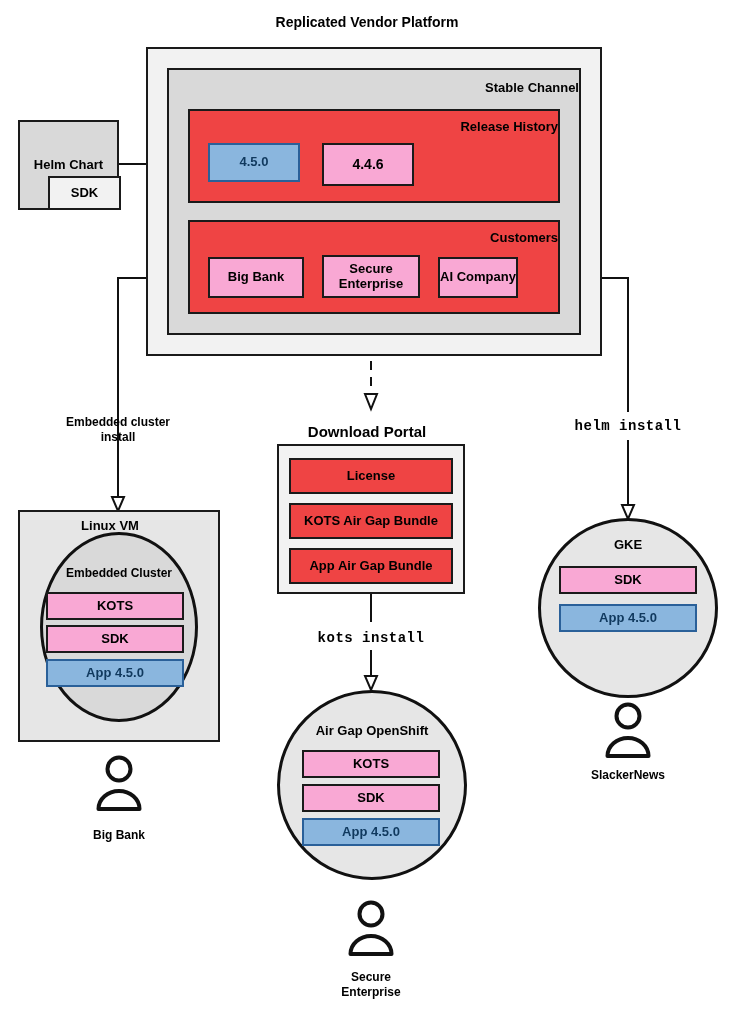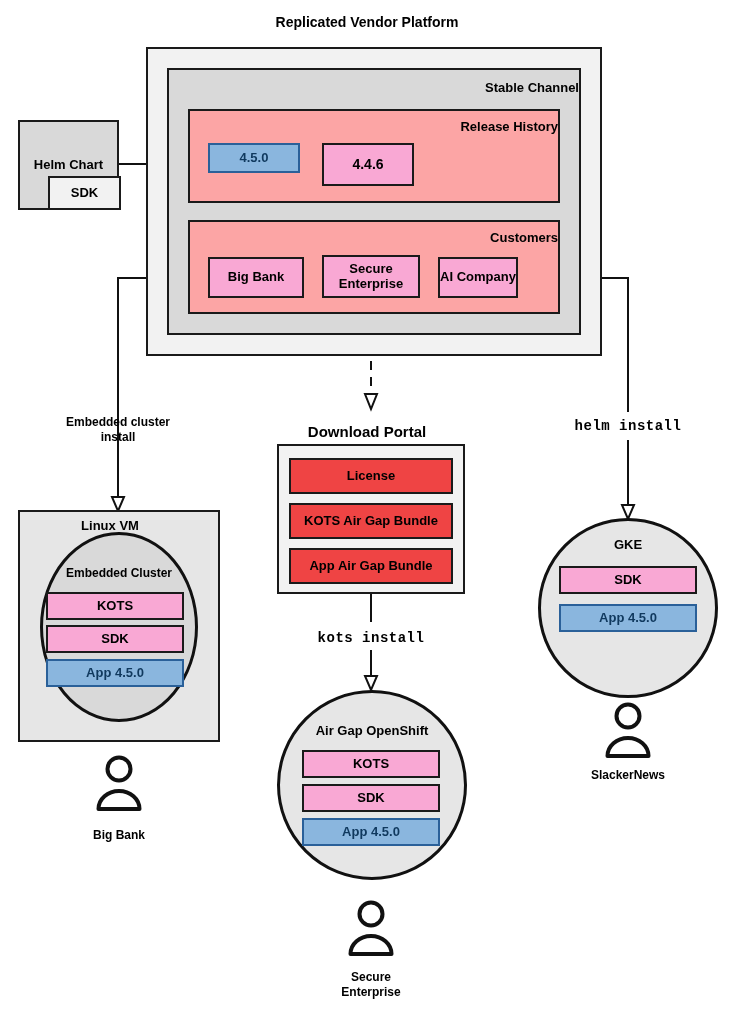--- a/index.html
+++ b/index.html
@@ -36,7 +36,7 @@
   .fill-white  { background: #f9a8d4; }
   .fill-l1     { background: #f2f2f2; }  
   .fill-l2     { background: #d9d9d9; }  
-  .fill-l3     { background: #fca5a5; }  
+  .fill-l3     { background: #ef4444; }  
   .fill-l4     { background: #e6e6e6; }  
   .fill-l5     { background: #d9d9d9; }  
   .fill-dl     { background: #f2f2f2; }  

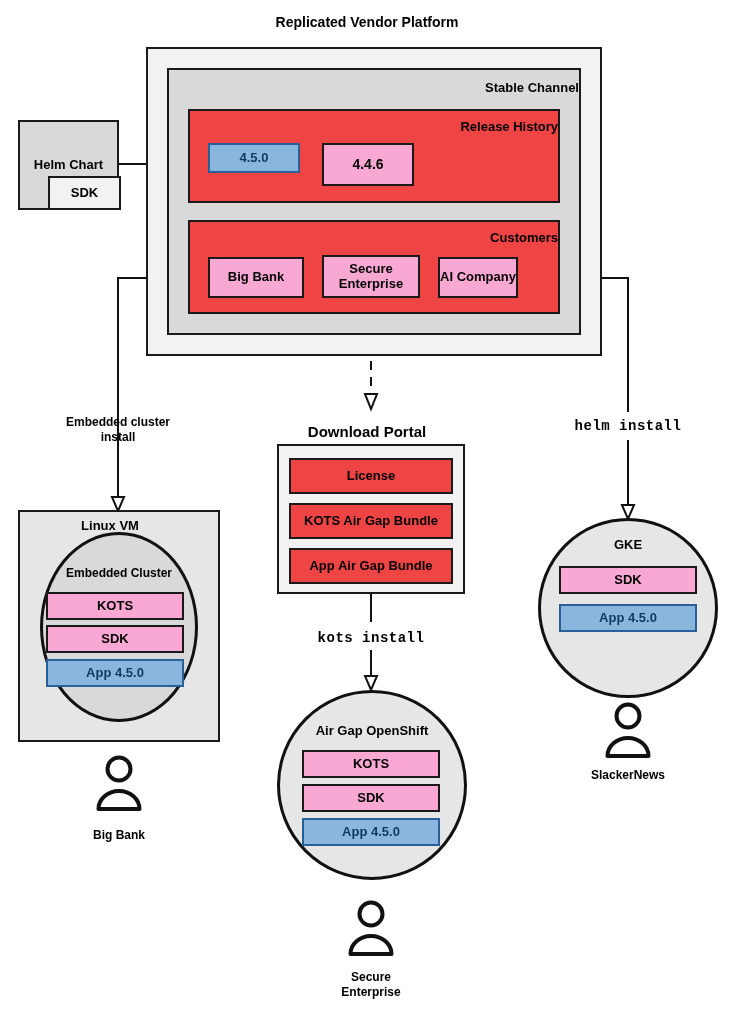--- a/index.html
+++ b/index.html
@@ -128,7 +128,7 @@
     <span class="grouplabel" style="left:0; right:0; top:8px; font-size:13px;">Release History</span>
   </div>
 
-  <div class="bx blue" style="left:208px; top:143px; width:92px; height:30px; font-size:13px;">4.5.0</div>
+  <div class="bx blue" style="left:208px; top:143px; width:92px; height:39px; font-size:13px;">4.5.0</div>
 
   <div class="bx fill-white" style="left:322px; top:143px; width:92px; height:43px; font-size:14px;">4.4.6</div>
 

